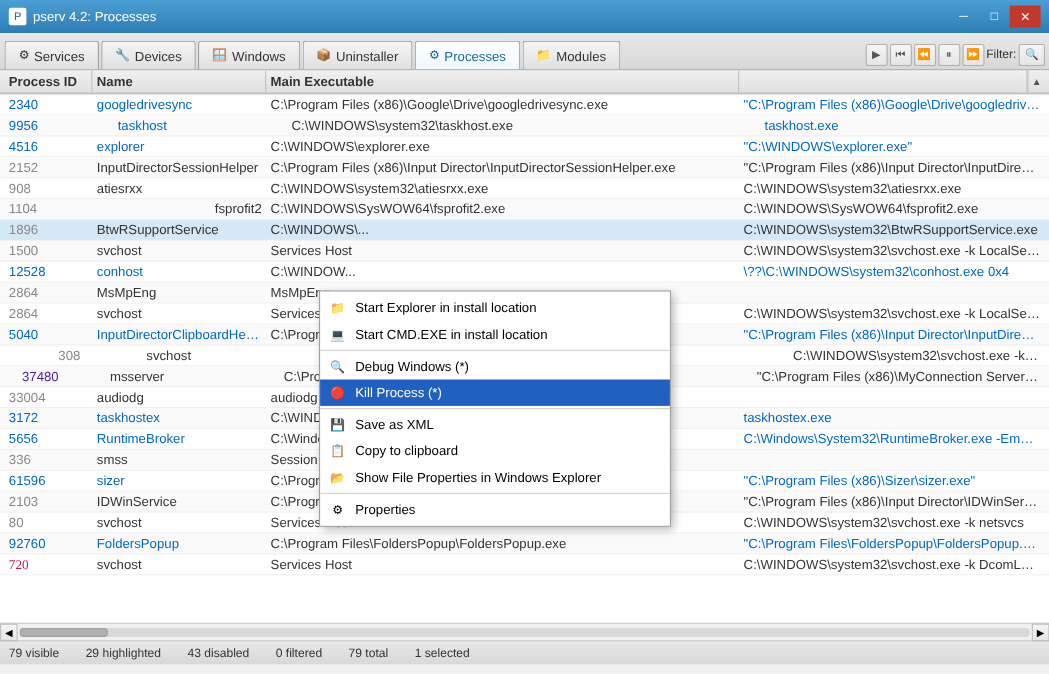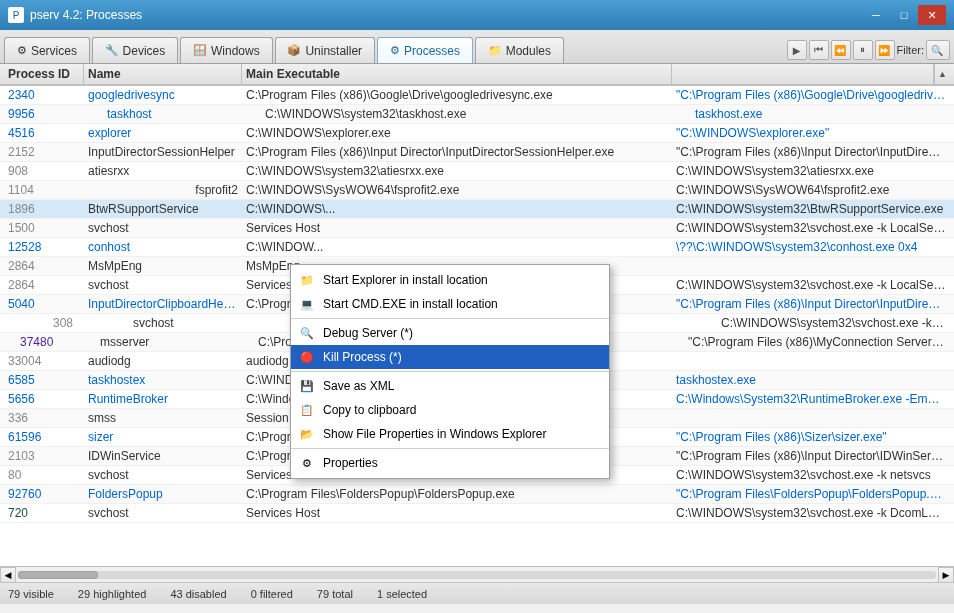--- a/index.html
+++ b/index.html
@@ -382,7 +382,7 @@
     <div class="menu-separator"></div>
     <div class="menu-item">
       <div class="menu-icon">🔍</div>
-      <span>Debug Server (*)</span>
+      <span>Debug Windows (*)</span>
     </div>
     <div class="menu-item highlighted">
       <div class="menu-icon">🔴</div>

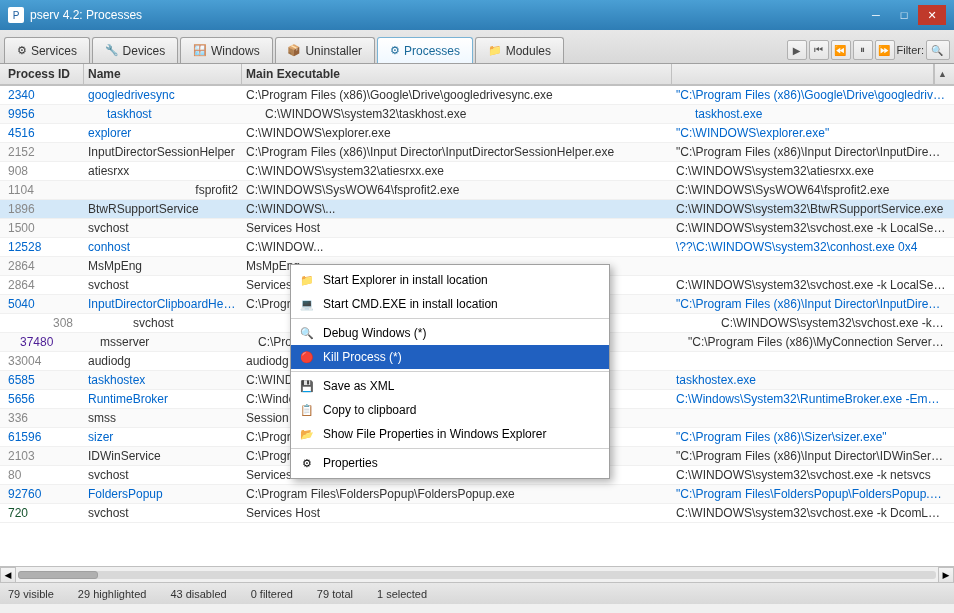--- a/index.html
+++ b/index.html
@@ -314,7 +314,7 @@
       <div class="process-cell" style="flex:1; color:#333;"></div>
     </div>
       <div class="process-row">
-      <div class="process-cell" style="width:80px; color:#0066cc;">6585</div>
+      <div class="process-cell" style="width:80px; color:#0066cc;">3172</div>
       <div class="process-cell" style="width:158px; color:#0066cc;">taskhostex</div>
       <div class="process-cell" style="width:430px; color:#333;">C:\WINDOW...</div>
       <div class="process-cell" style="flex:1; color:#0066cc;">taskhostex.exe</div>

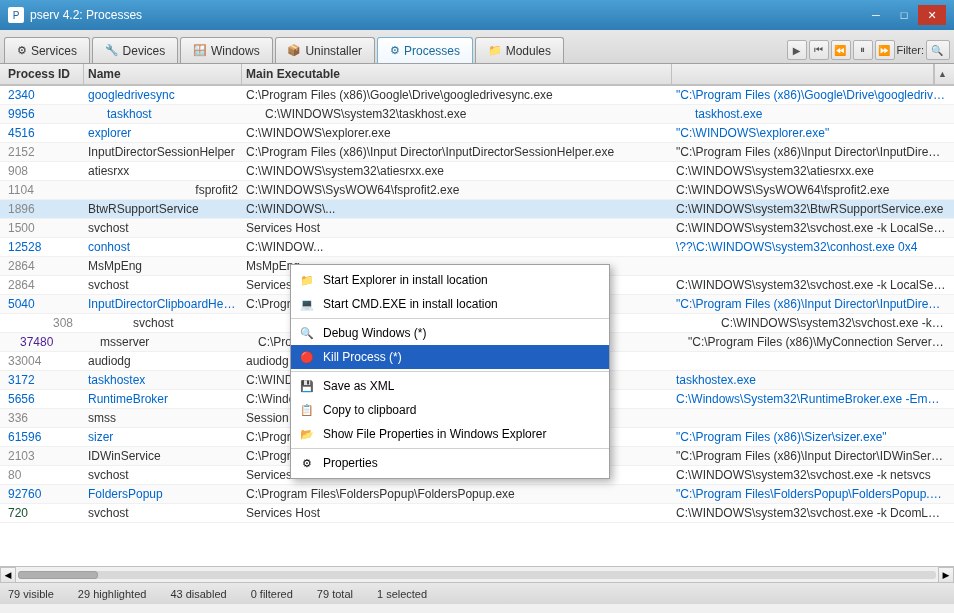--- a/index.html
+++ b/index.html
@@ -356,7 +356,7 @@
       <div class="process-cell" style="flex:1; color:#0066cc;">"C:\Program Files\FoldersPopup\FoldersPopup.exe"</div>
     </div>
       <div class="process-row">
-      <div class="process-cell" style="width:80px; color:#14532d;">720</div>
+      <div class="process-cell" style="width:80px; color:#be185d;font-family:Liberation Serif, serif;">720</div>
       <div class="process-cell" style="width:158px; color:#333;">svchost</div>
       <div class="process-cell" style="width:430px; color:#333;">Services Host</div>
       <div class="process-cell" style="flex:1; color:#333;">C:\WINDOWS\system32\svchost.exe -k DcomLaunch</div>

